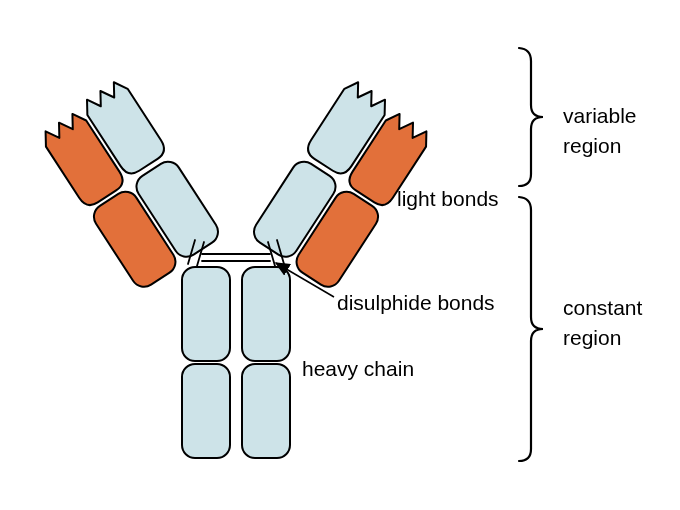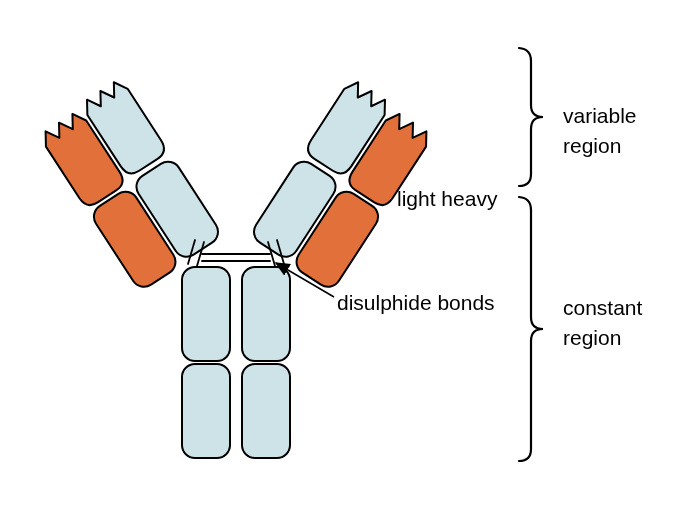--- a/index.html
+++ b/index.html
@@ -92,7 +92,7 @@
 
   <div class="lbl" style="left:563px;top:101px;">variable
 region</div>
-  <div class="lbl" style="left:397px;top:184px;">light heavy</div>
+  <div class="lbl" style="left:397px;top:184px;">light bonds</div>
   <div class="lbl" style="left:337px;top:288px;">disulphide bonds</div>
   <div class="lbl" style="left:563px;top:293px;">constant
 region</div>

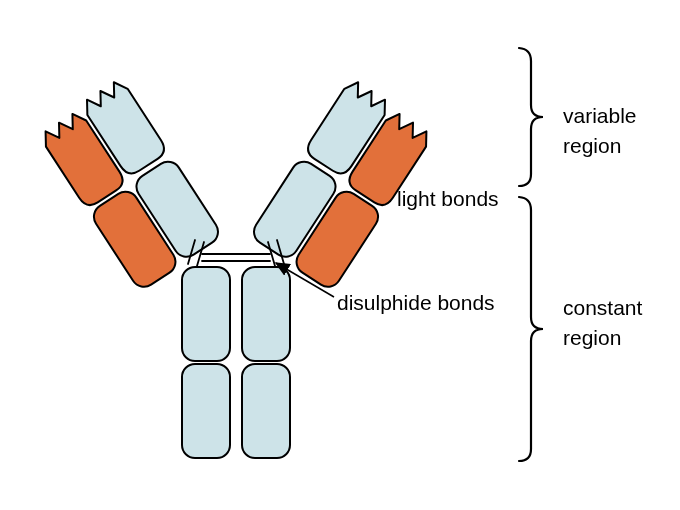--- a/index.html
+++ b/index.html
@@ -94,6 +94,7 @@
 region</div>
   <div class="lbl" style="left:397px;top:184px;">light bonds</div>
   <div class="lbl" style="left:337px;top:288px;">disulphide bonds</div>
+  <div class="lbl" style="left:302px;top:354px;">heavy chain</div>
   <div class="lbl" style="left:563px;top:293px;">constant
 region</div>
 

